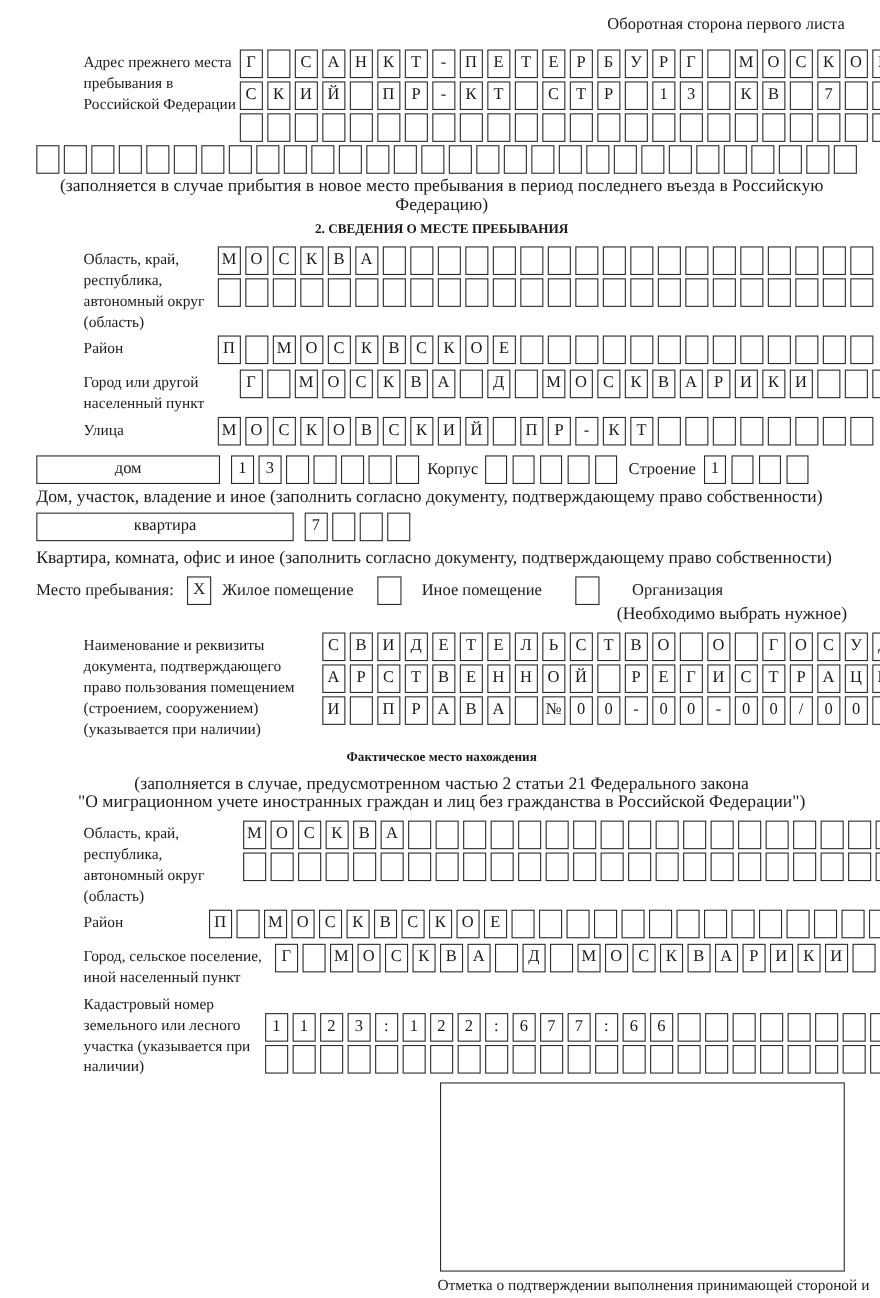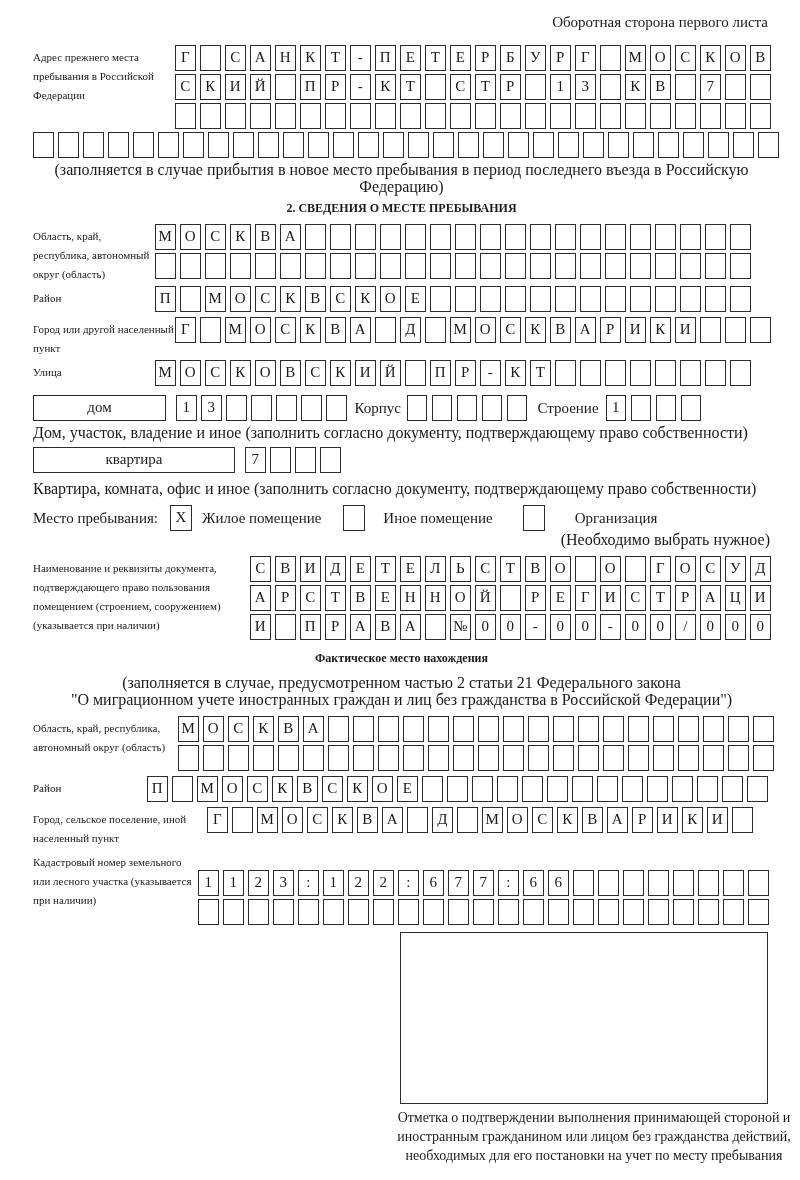--- a/index.html
+++ b/index.html
@@ -11,7 +11,7 @@
   }
   .hdr-note { text-align:right; font-size:15px; padding-right:2px; }
   .frow { display:flex; align-items:flex-start; }
-  .flabel { font-size:11px; line-height:19px; padding-top:3px; flex:none; }
+  .flabel { font-size:14px; line-height:19px; padding-top:3px; flex:none;margin-left:43px; }
   .gcol { display:flex; flex-direction:column; }
   .grid { display:flex; gap:4.5px; margin-bottom:3px; }
   .cell {

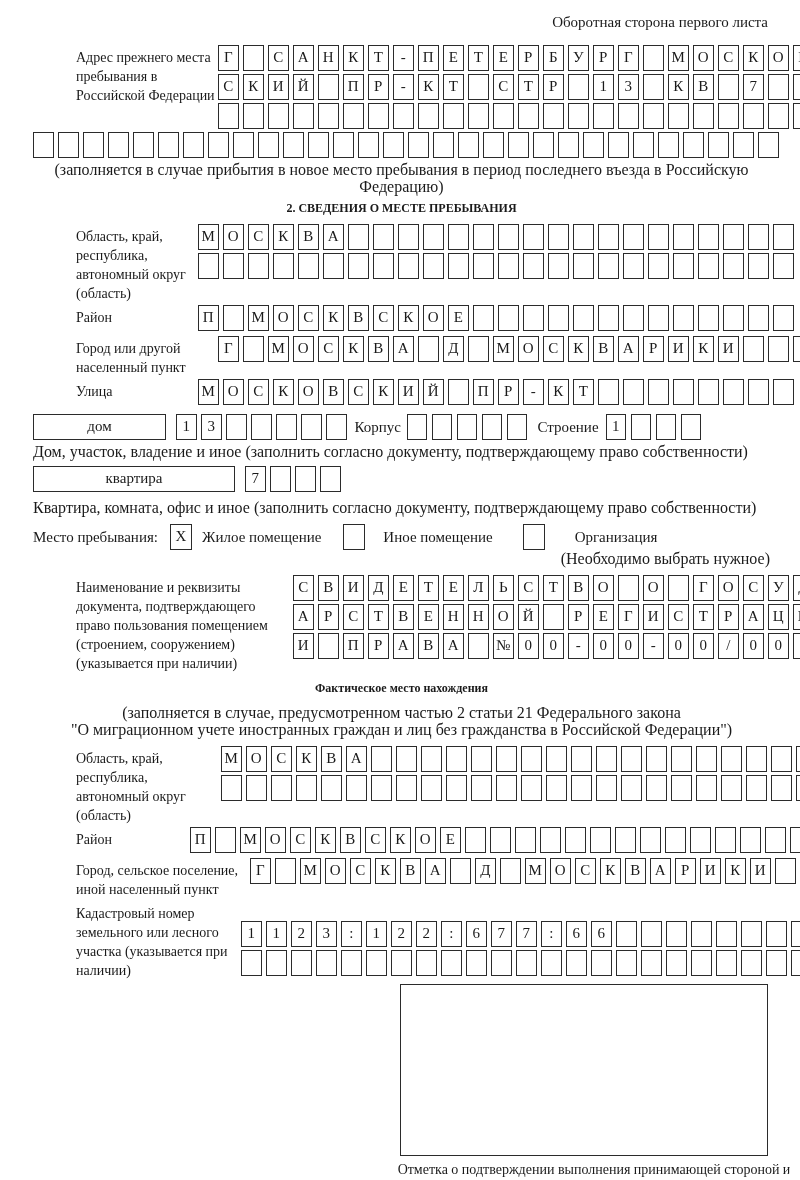--- a/index.html
+++ b/index.html
@@ -306,7 +306,7 @@
   </div>
 
   <div class="frow mt6">
-    <div class="widebox" style="width:133px;">дом</div>
+    <div class="widebox" style="width:167px;">дом</div>
     <div class="grid" style="margin-left:10px;">
         <span class="cell">1</span>
         <span class="cell">3</span>

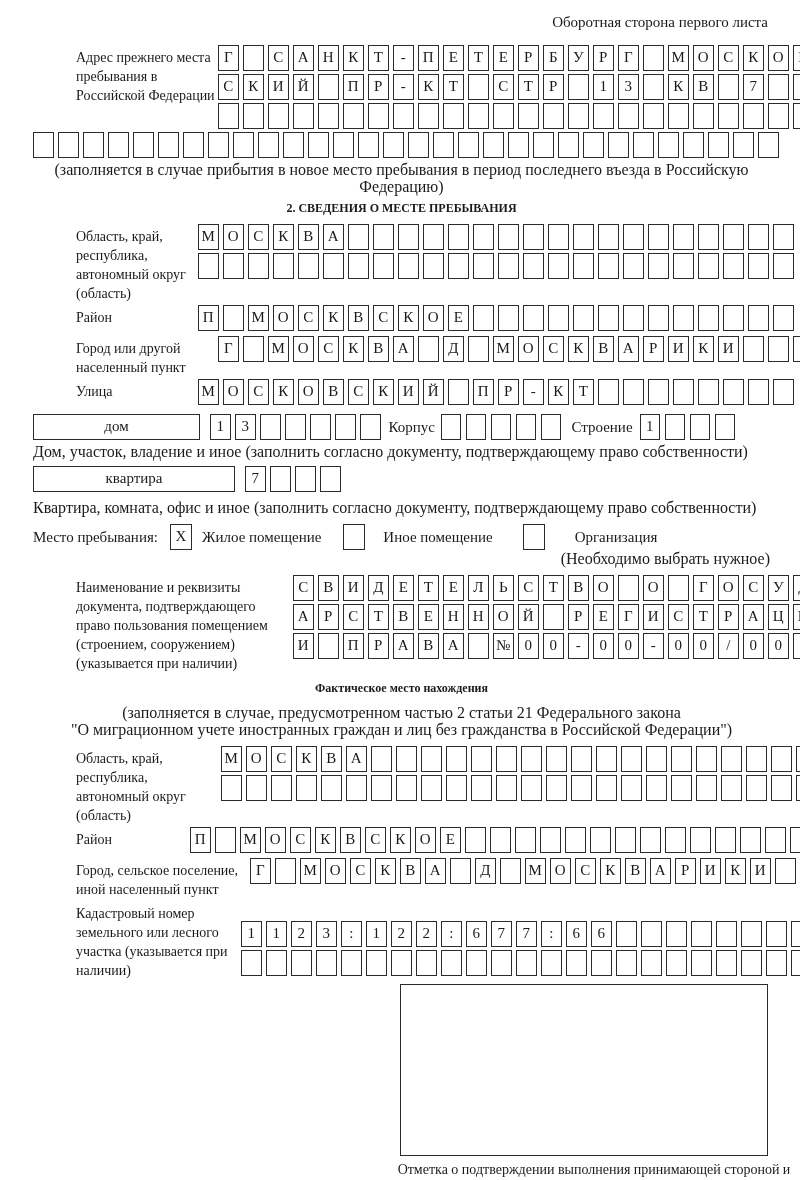--- a/index.html
+++ b/index.html
@@ -335,7 +335,7 @@
   <div class="caption">Дом, участок, владение и иное (заполнить согласно документу, подтверждающему право собственности)</div>
 
   <div class="frow mt6">
-    <div class="widebox" style="width:202px;">квартира</div>
+    <div class="widebox" style="width:234px;">квартира</div>
     <div class="grid" style="margin-left:10px;">
         <span class="cell">7</span>
         <span class="cell"></span>

